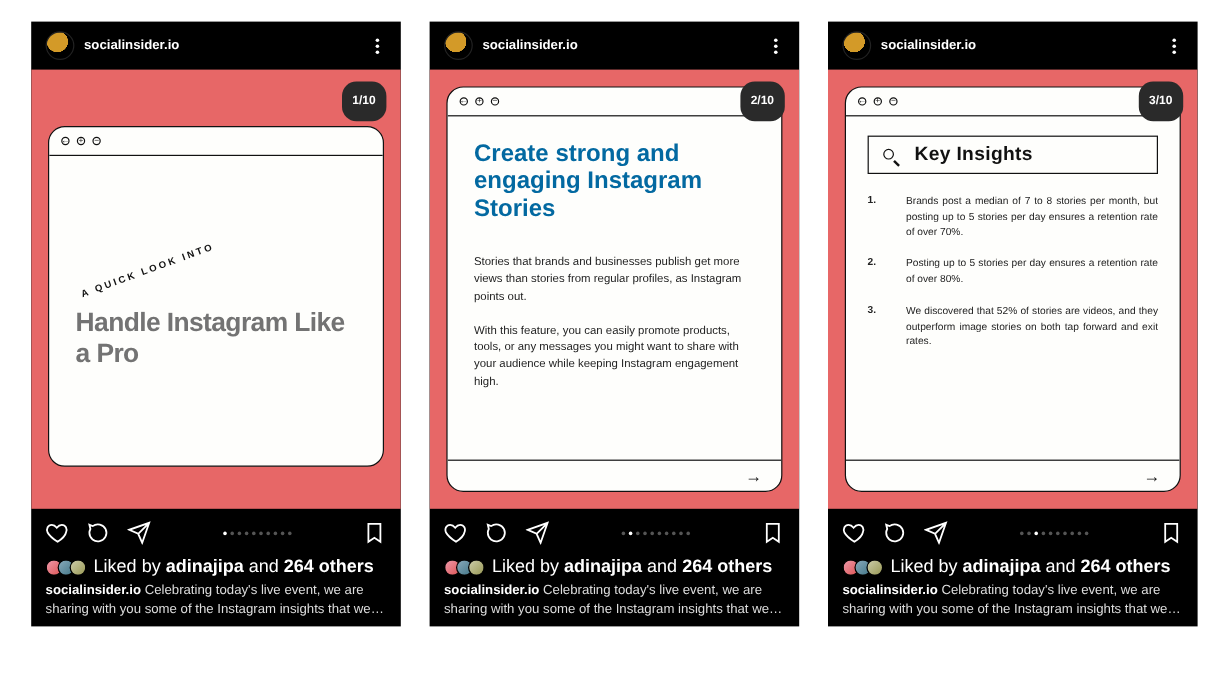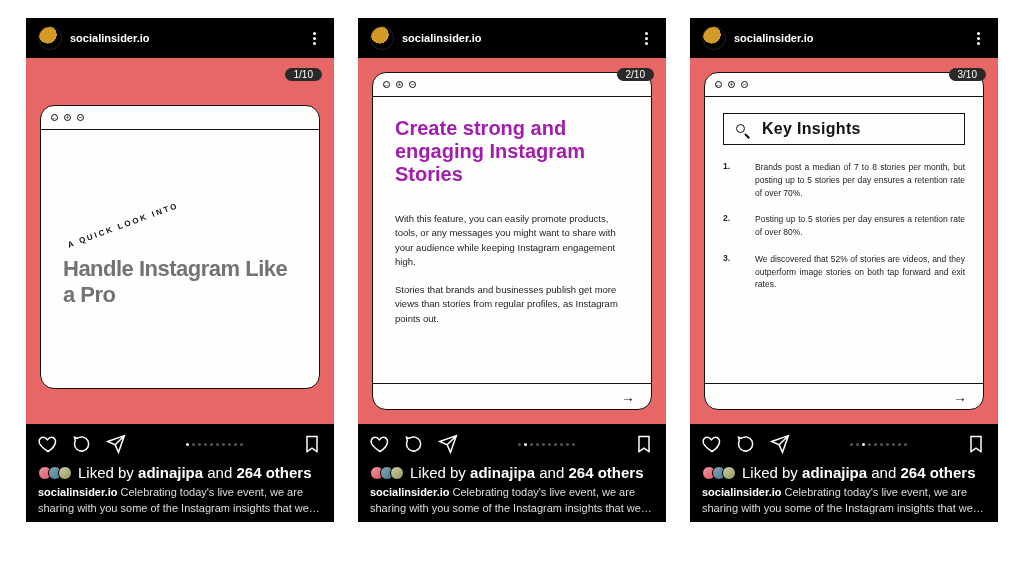--- a/index.html
+++ b/index.html
@@ -63,9 +63,9 @@
     background:#2a2a2a;
     color:#fff;
     border-radius:12px;
-    padding:1px 9px;
+    padding:11px 9px;
     font-size:10px;
-    font-weight:400;
+    font-weight:700;
   }
   .window{
     width:100%;

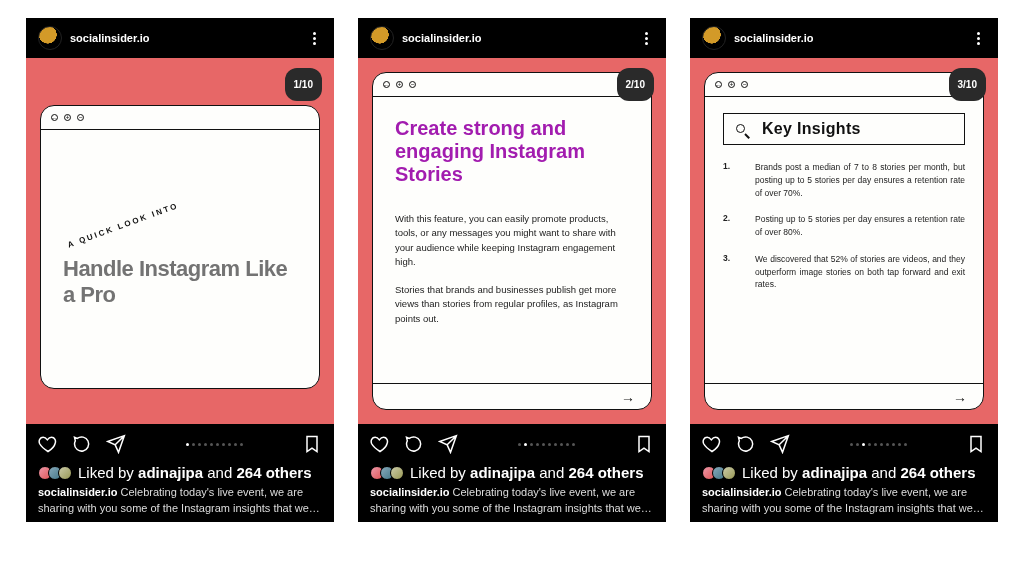--- a/index.html
+++ b/index.html
@@ -123,7 +123,7 @@
     font-size:20px;
     font-weight:800;
     line-height:1.15;
-    color:#a21caf;
+    color:#0369a1;
     margin-bottom:26px;
   }
   .para{

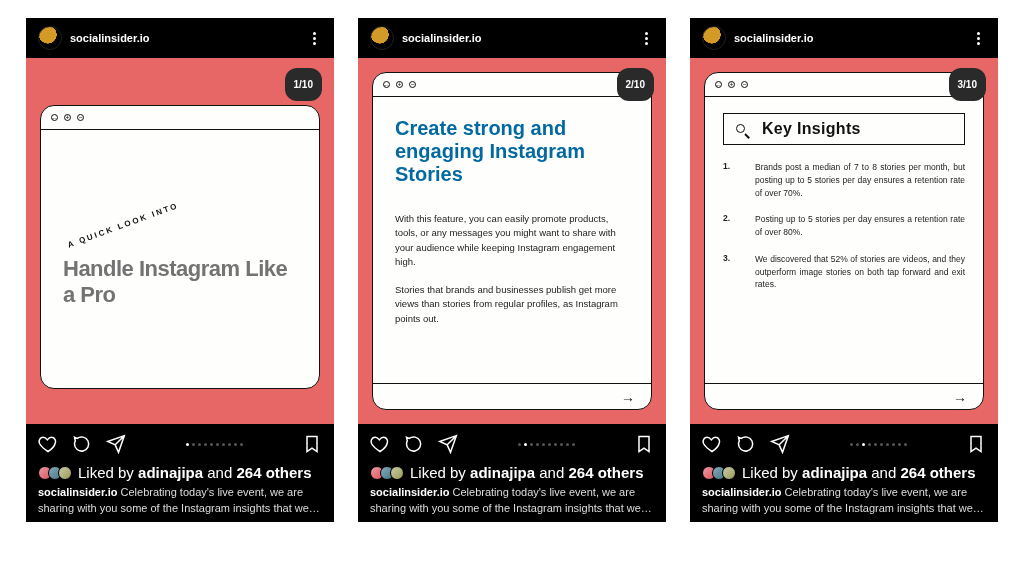--- a/index.html
+++ b/index.html
@@ -313,8 +313,8 @@
       </div>
       <div class="win-body">
         <div class="slide-title2">Create strong and engaging Instagram Stories</div>
+        <div class="para">Stories that brands and businesses publish get more views than stories from regular profiles, as Instagram points out.</div>
         <div class="para">With this feature, you can easily promote products, tools, or any messages you might want to share with your audience while keeping Instagram engagement high.</div>
-        <div class="para">Stories that brands and businesses publish get more views than stories from regular profiles, as Instagram points out.</div>
       </div>
       <div class="win-footer">
         <div class="arrow-right">→</div>

